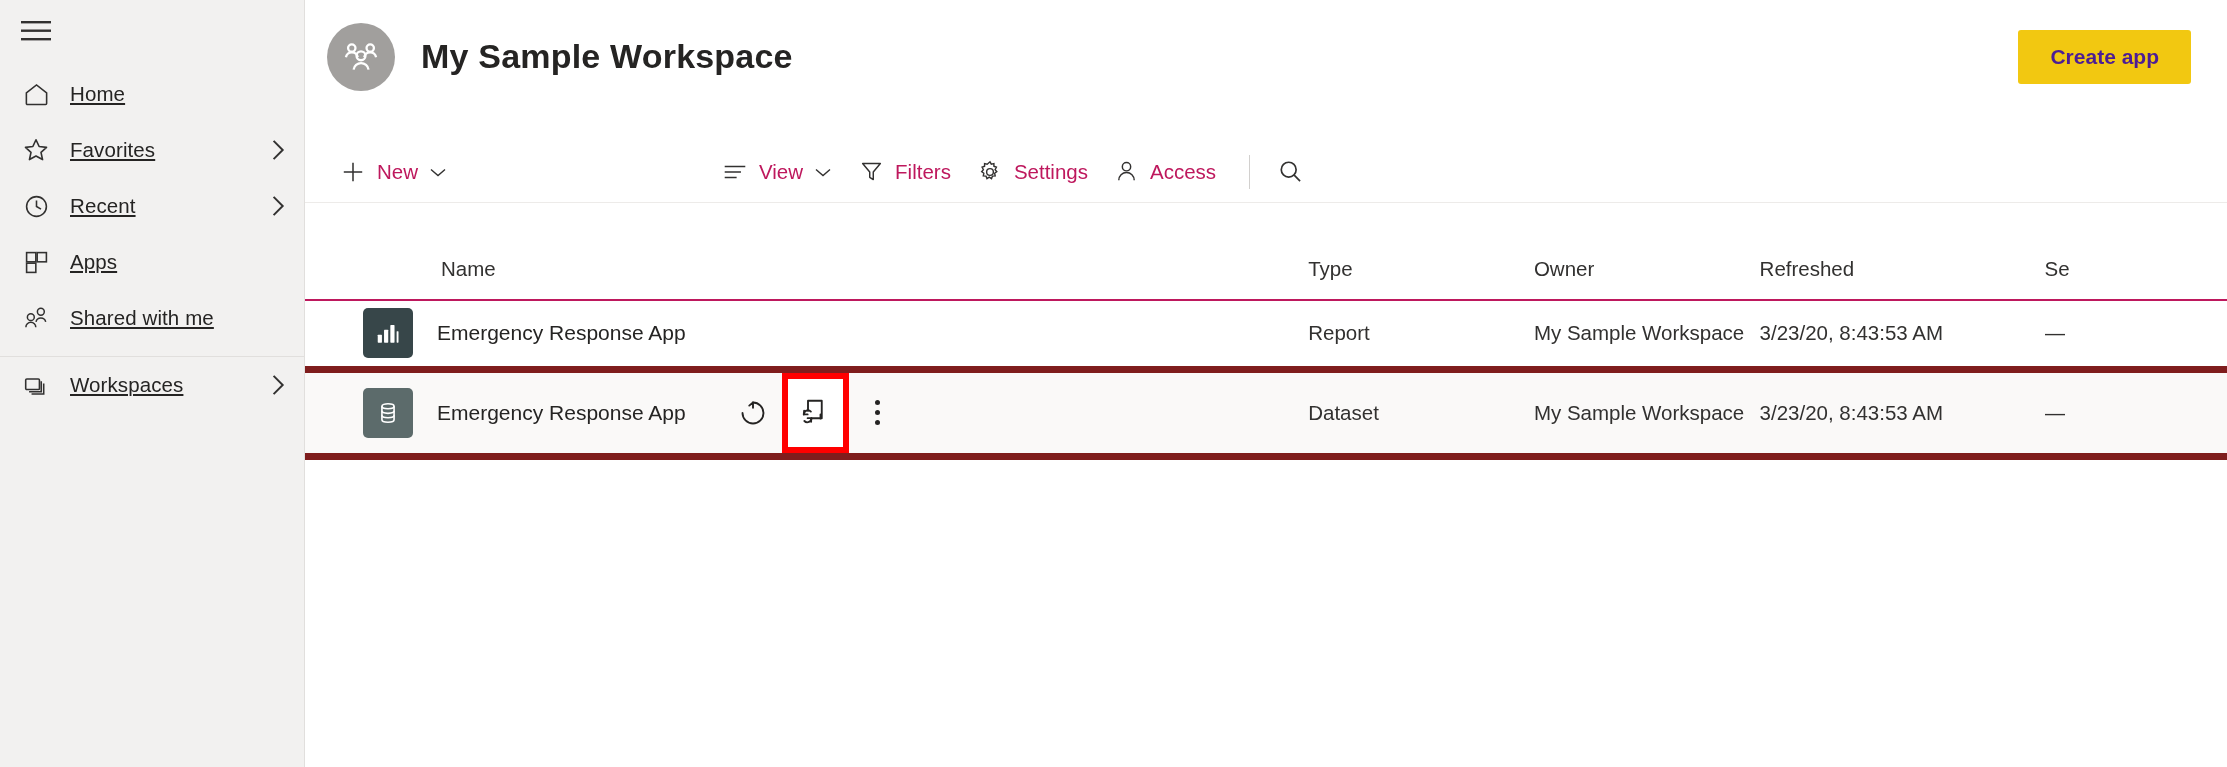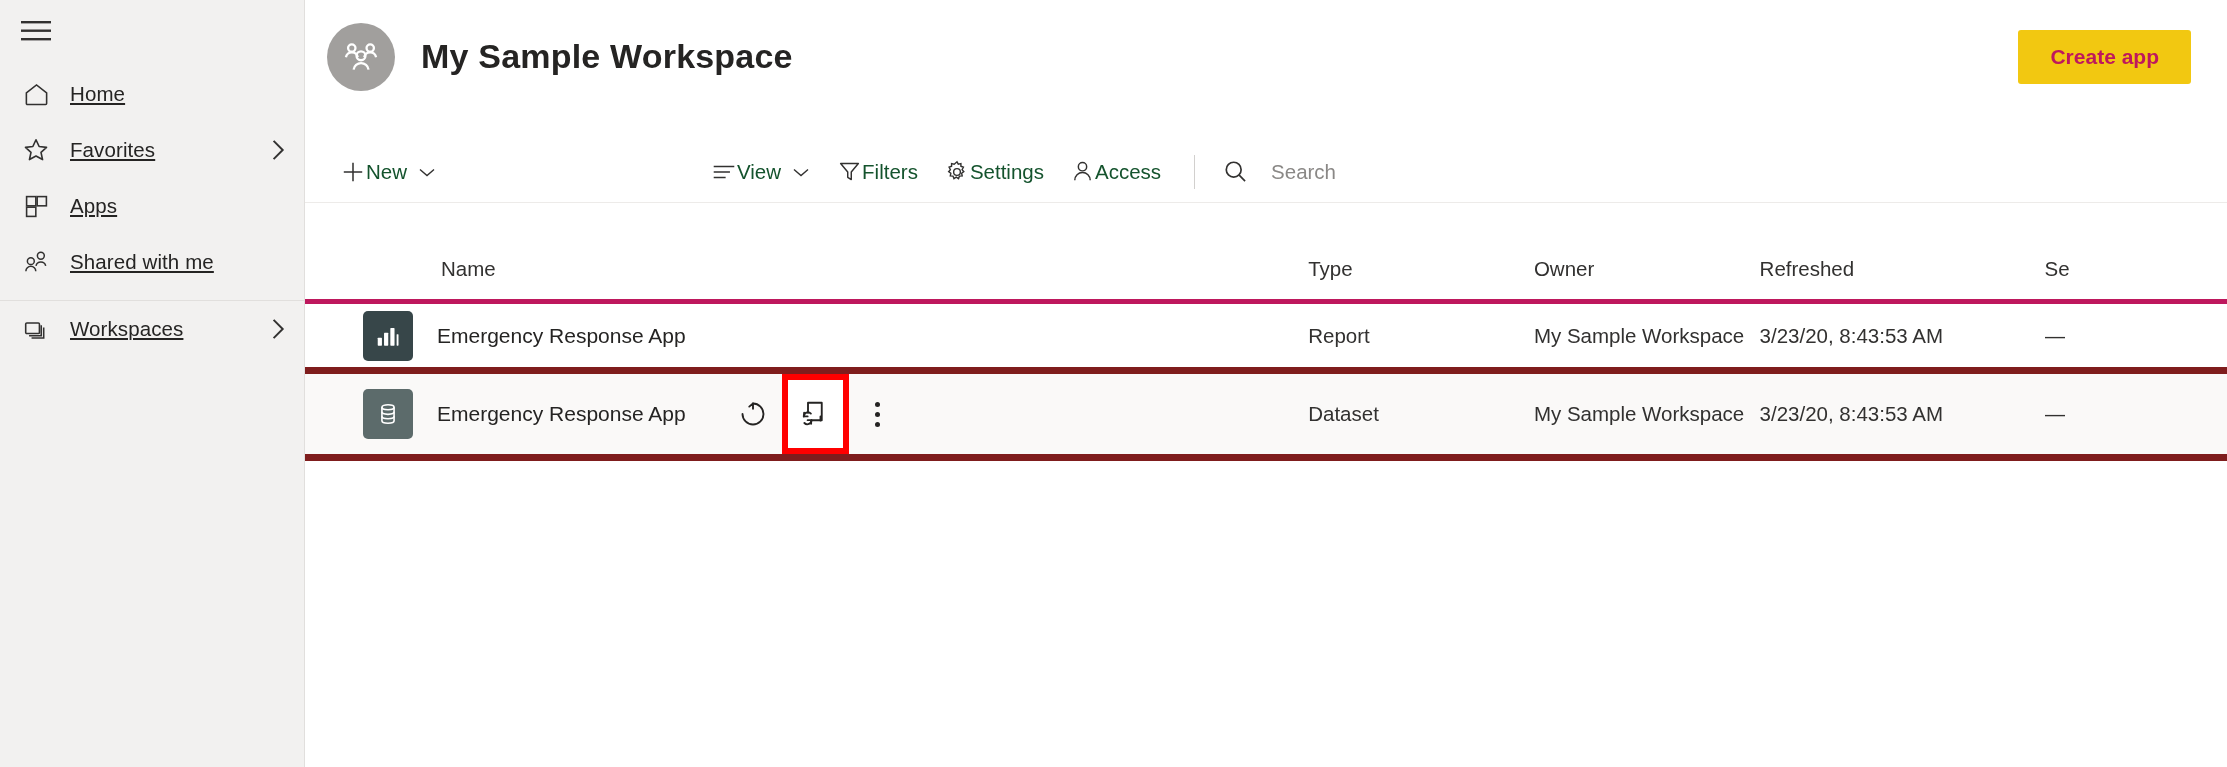--- a/index.html
+++ b/index.html
@@ -80,7 +80,7 @@
   }
   .header-spacer { flex: 1; }
   .create-app-btn {
-    background: #F2C811; color: #be185d;
+    background: #F2C811; color: #4c1d95;
     border: none; border-radius: 3px;
     font-family: "Liberation Sans", sans-serif;
     font-size: 21px; font-weight: bold;

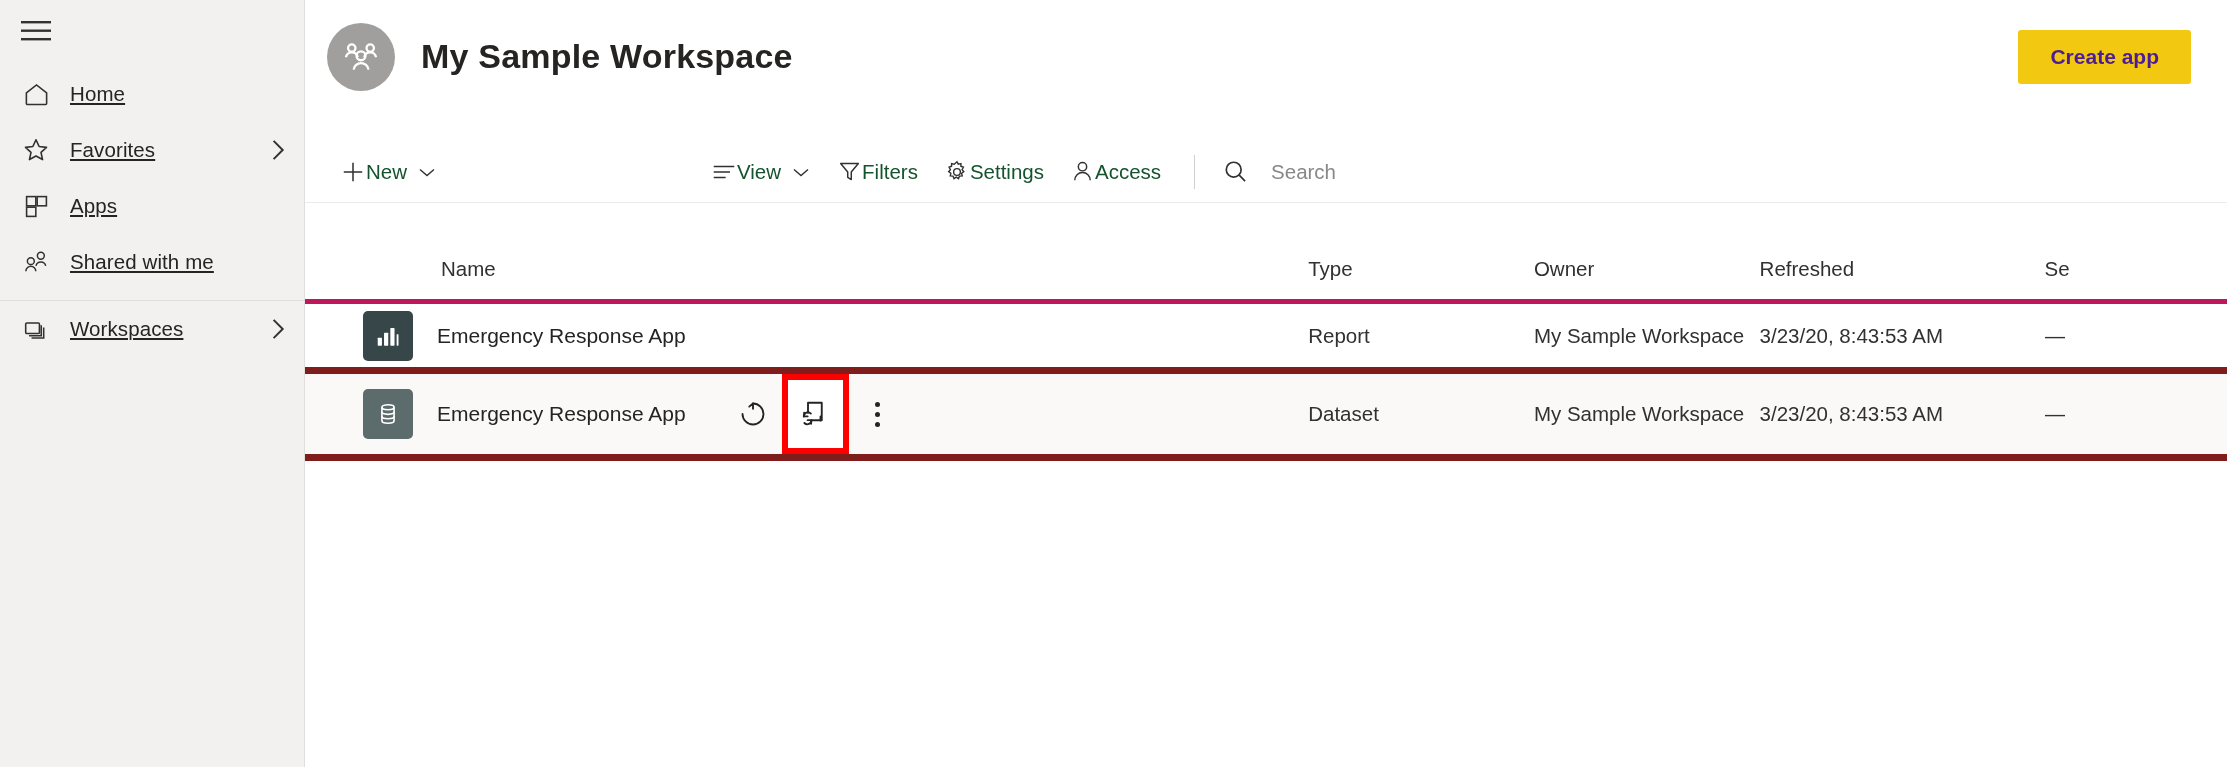--- a/index.html
+++ b/index.html
@@ -99,7 +99,7 @@
     color: #252423; white-space: nowrap;
   }
   .tb-ico { display: flex; align-items: center; justify-content: center; color: #323130; }
-  .tb-label { font-size: 20.5px; color: #14532d; }
+  .tb-label { font-size: 20.5px; margin-left: 11px; color: #be185d; }
   .tb-caret { margin-left: 10px; display: flex; align-items: center; color: #323130; }
   .tb-gap { width: 248px; }
   .tb-sep { width: 1px; height: 34px; background: #D2D0CE; margin: 0 14px 0 20px; }

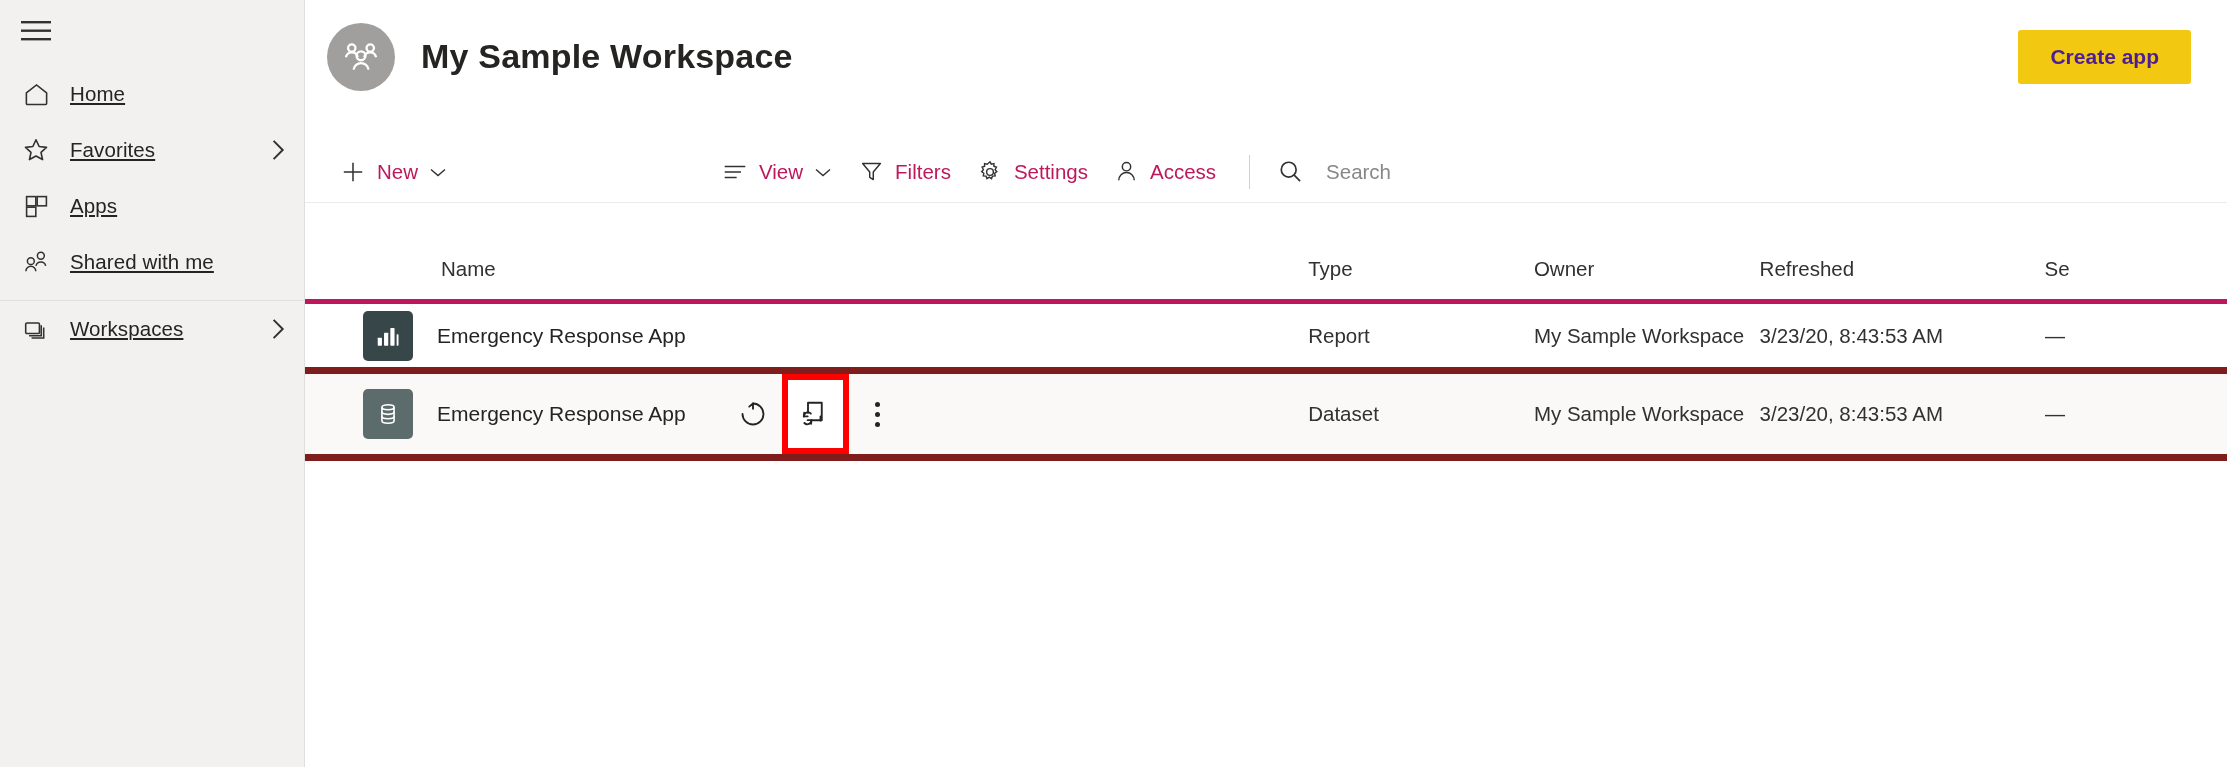--- a/index.html
+++ b/index.html
@@ -335,7 +335,6 @@
               <path d="M15.3 15.3l5.2 5.2"></path>
           </svg>
         </span>
-        <input class="search-input" type="text" placeholder="Search" style="">
       </div>
     </div>
 

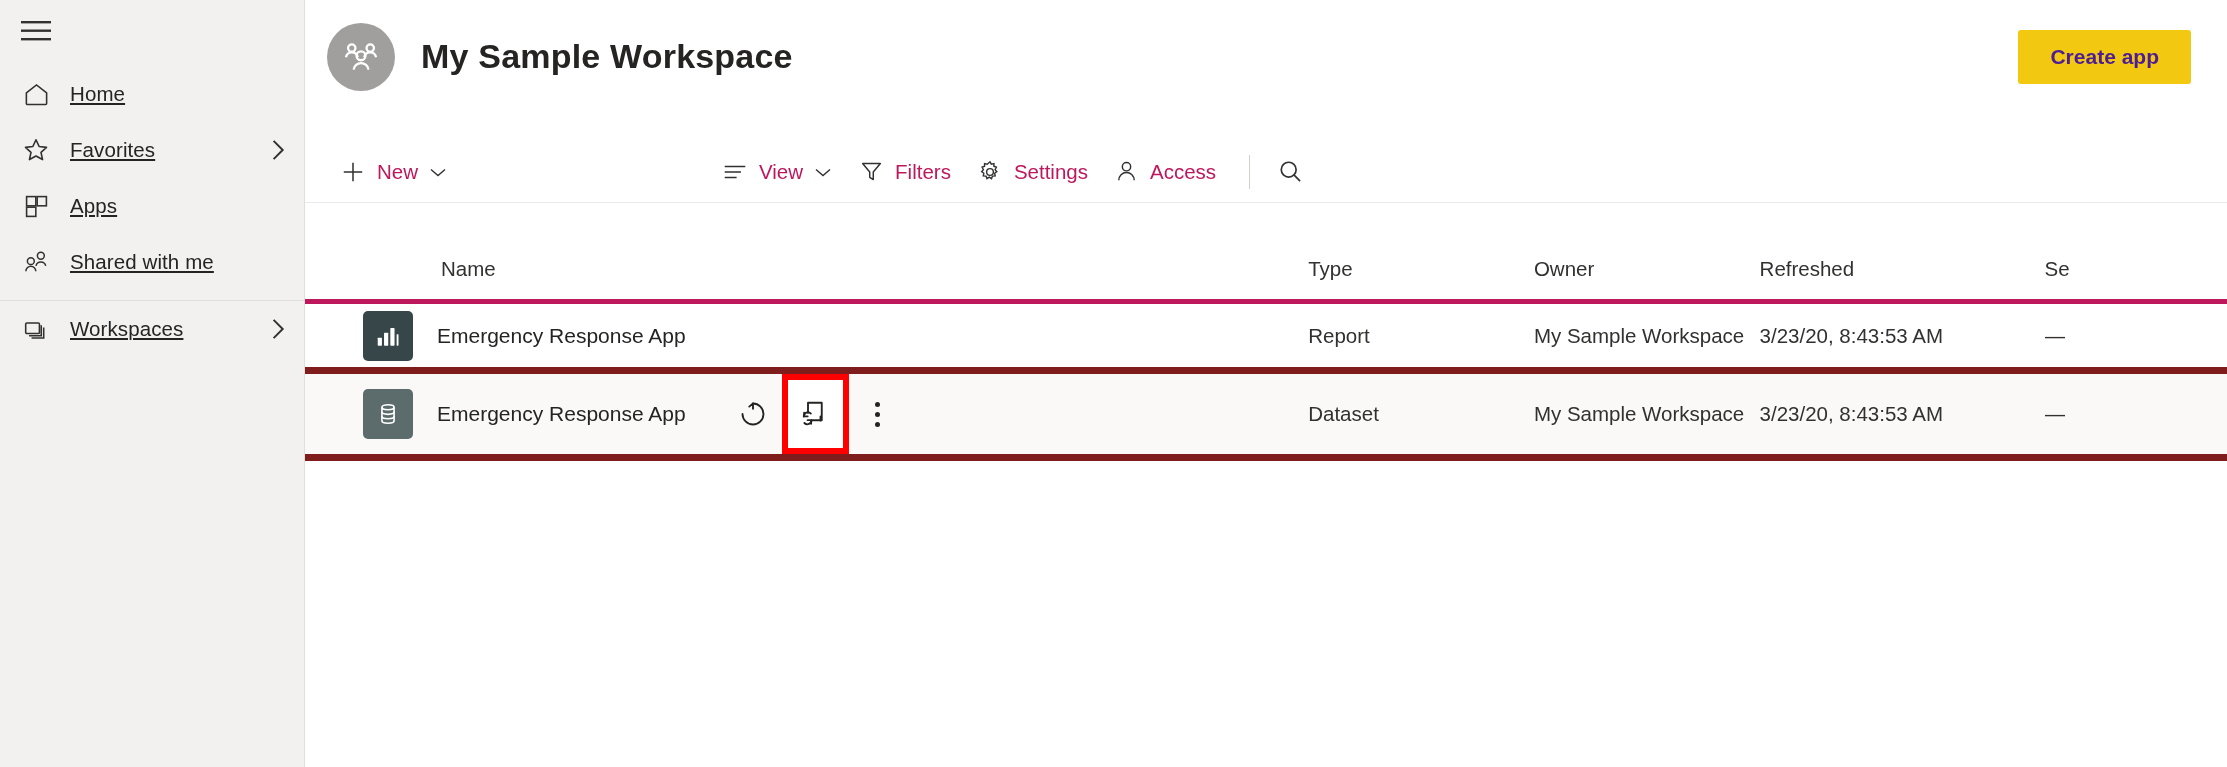--- a/index.html
+++ b/index.html
@@ -200,6 +200,20 @@
         </span>
       </div>
 
+      <div class="nav-item">
+        <span class="nav-ico">
+          <svg width="27" height="27" viewBox="0 0 24 24" fill="none" stroke="#323130" stroke-width="1.4">
+            <circle cx="12" cy="12" r="8.8"></circle>
+              <path d="M12 6.6V12l4 2.3"></path>
+          </svg>
+        </span>
+        <span class="nav-label">Recent</span>
+        <span class="nav-chev">
+          <svg width="17" height="26" viewBox="0 0 12 20" fill="none" stroke="#323130" stroke-width="1.5">
+              <path d="M3 3l7 7-7 7"></path>
+            </svg>
+        </span>
+      </div>
 
       <div class="nav-item">
         <span class="nav-ico">

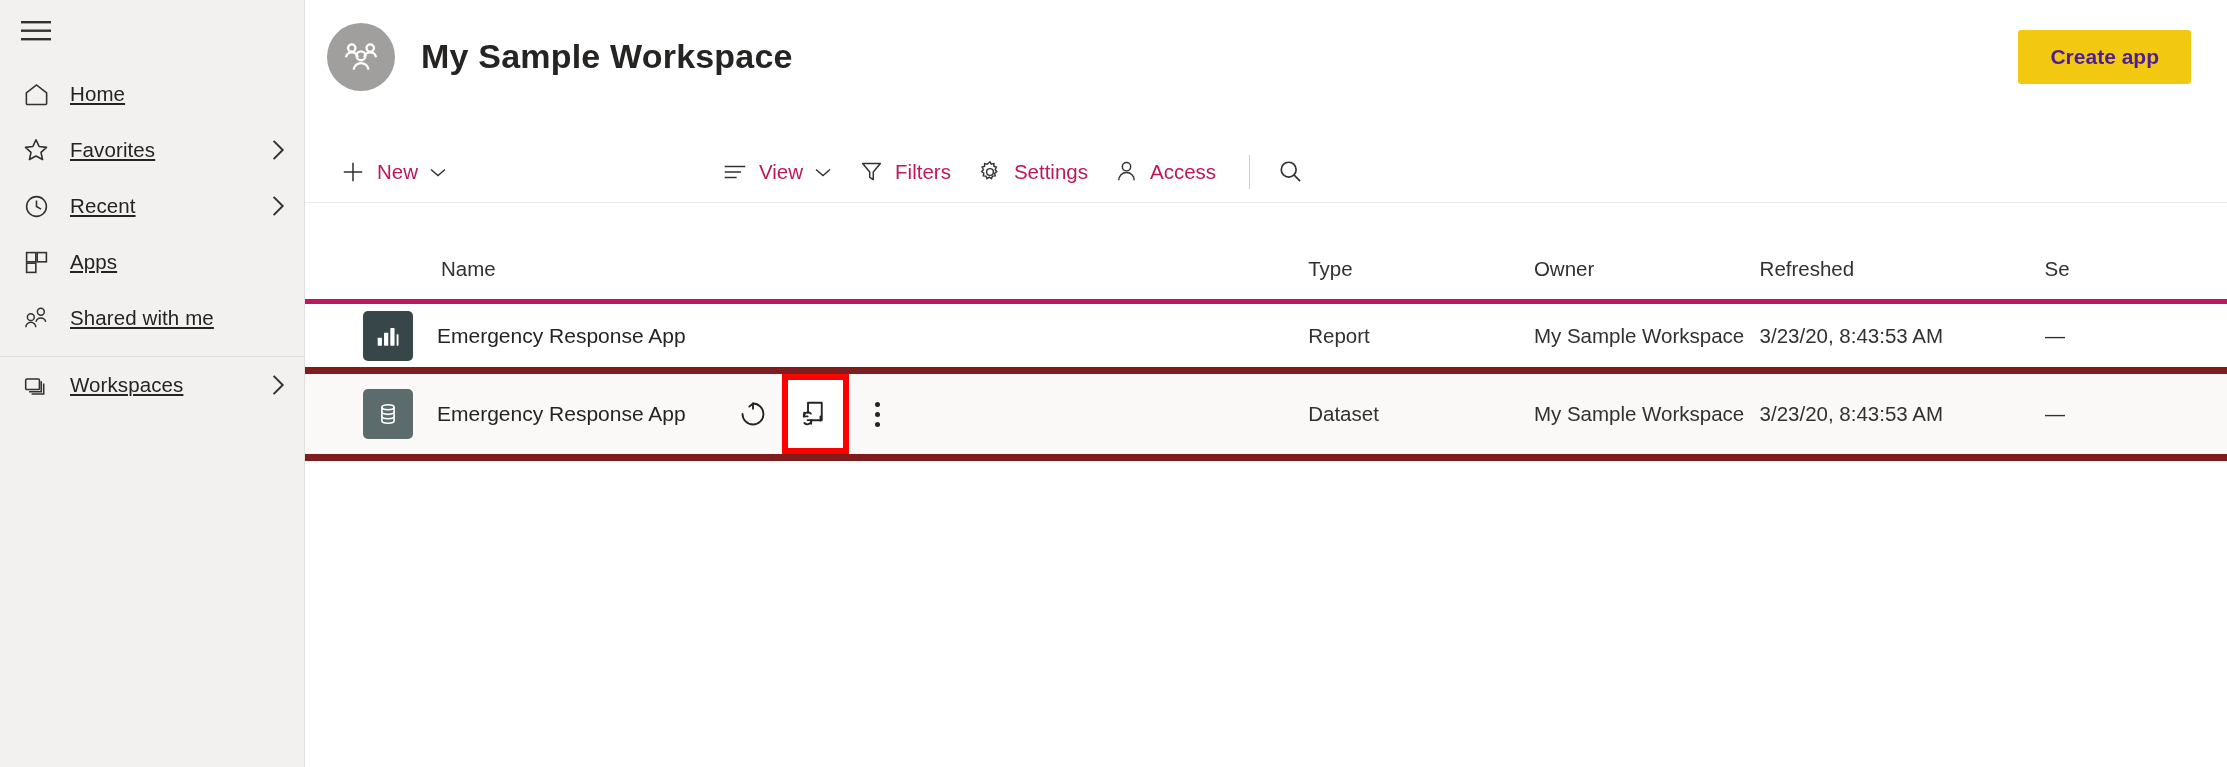--- a/index.html
+++ b/index.html
@@ -122,7 +122,7 @@
   .tbl th {
     text-align: left; font-weight: normal;
     font-size: 20.5px; color: #323130;
-    padding: 14px 0 18px 0; border-bottom: 5px solid #be185d;
+    padding: 14px 0 18px 0; border-bottom: 2px solid #be185d;
     white-space: nowrap; overflow: hidden;
   }
   .tbl th.h-name { padding-left: 136px; }

